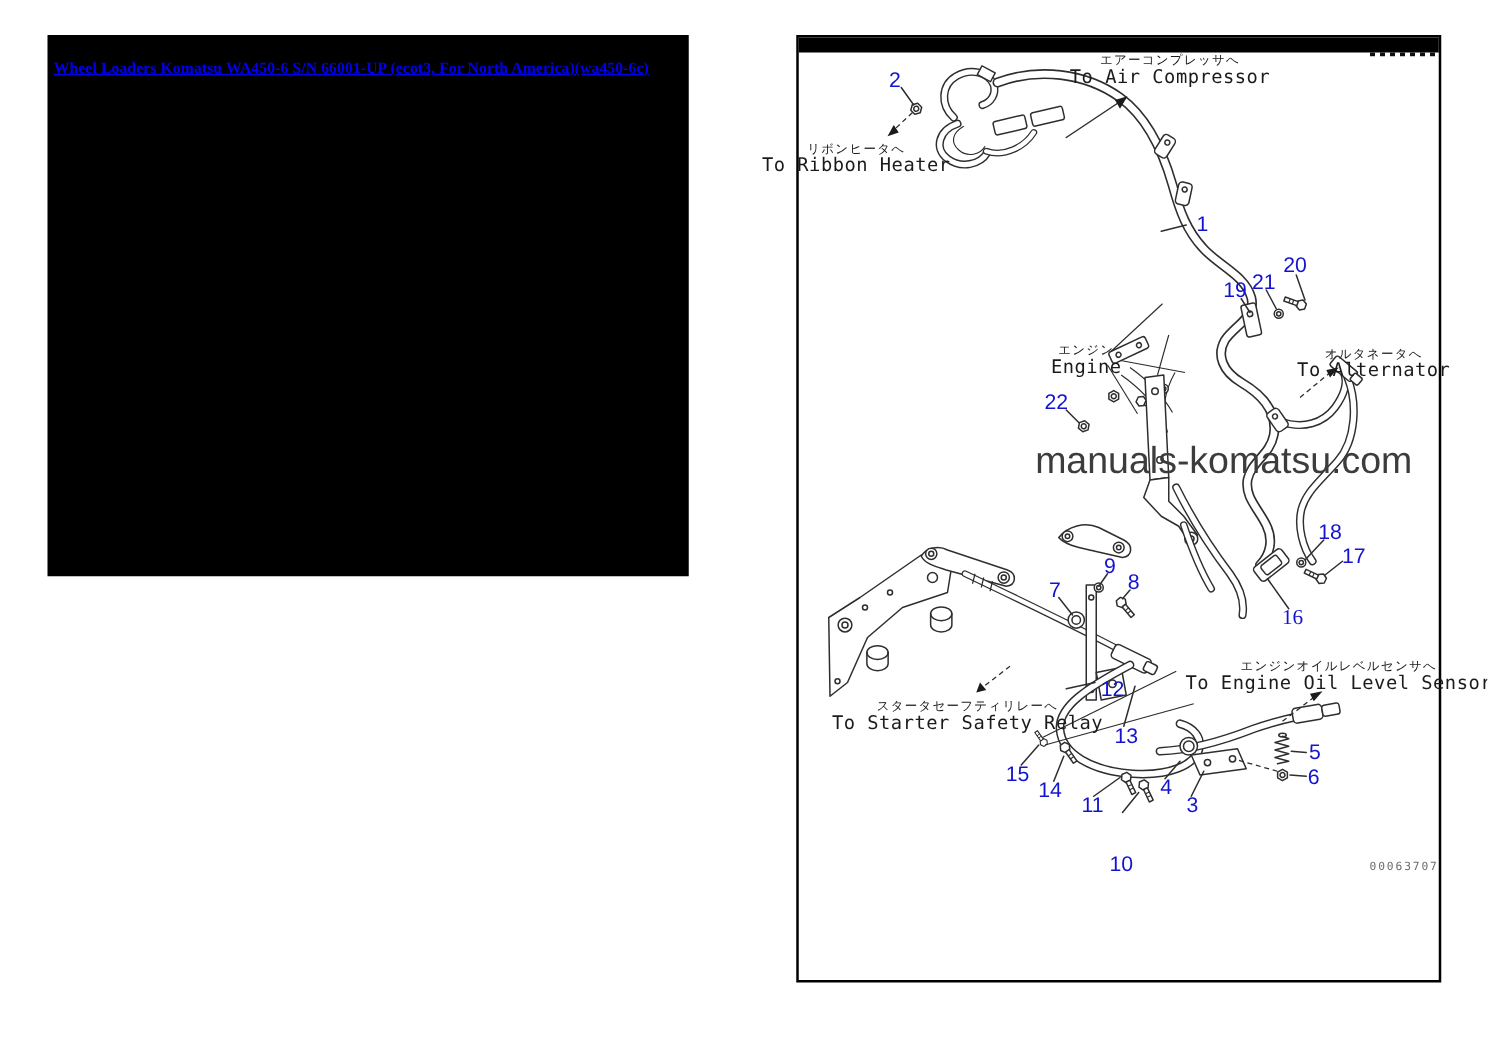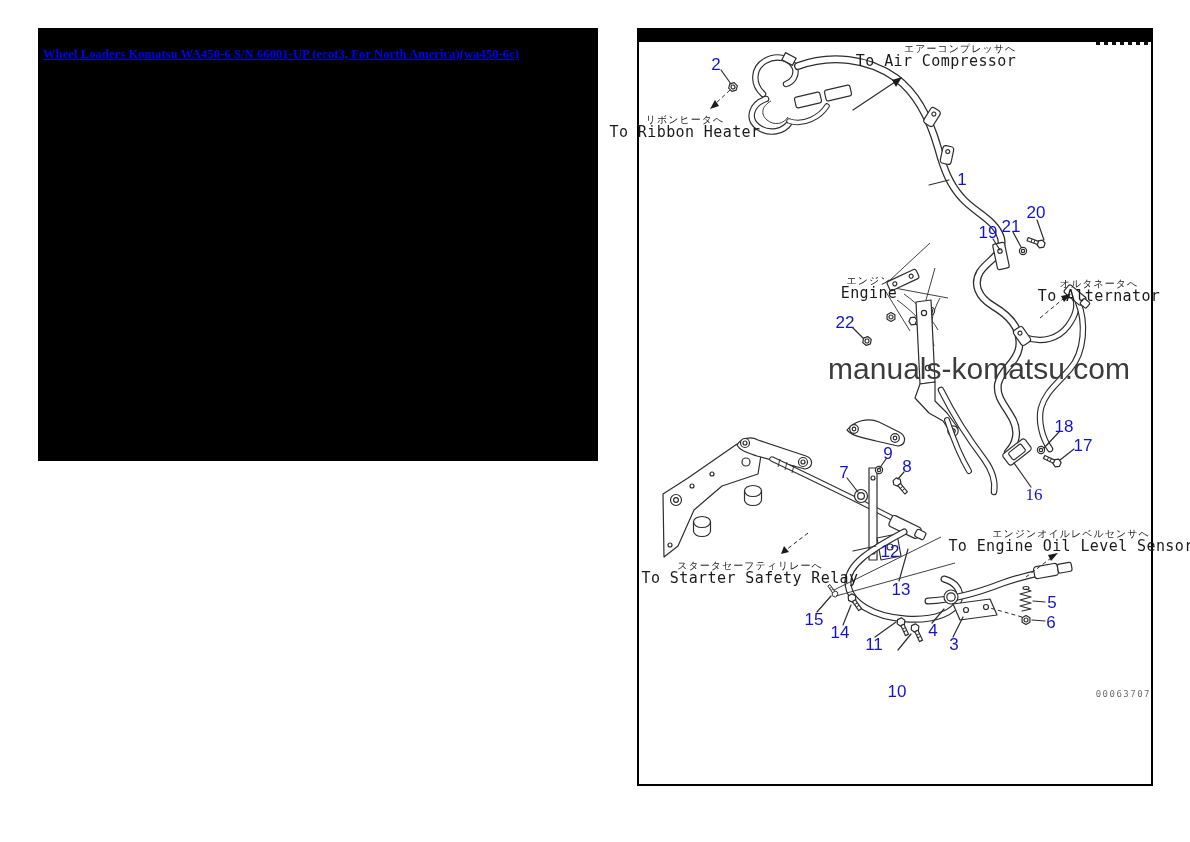--- a/index.html
+++ b/index.html
@@ -9,7 +9,7 @@
     --callout-color:#1313cf; --link-color:#0000ee;
   }
   .link-panel {
-    position:absolute; left:38px; top:28px; width:560px; height:433px;
+    position:absolute; left:38px; top:28px; width:513px; height:433px;
     background:#000;
   }
   .link-panel a {

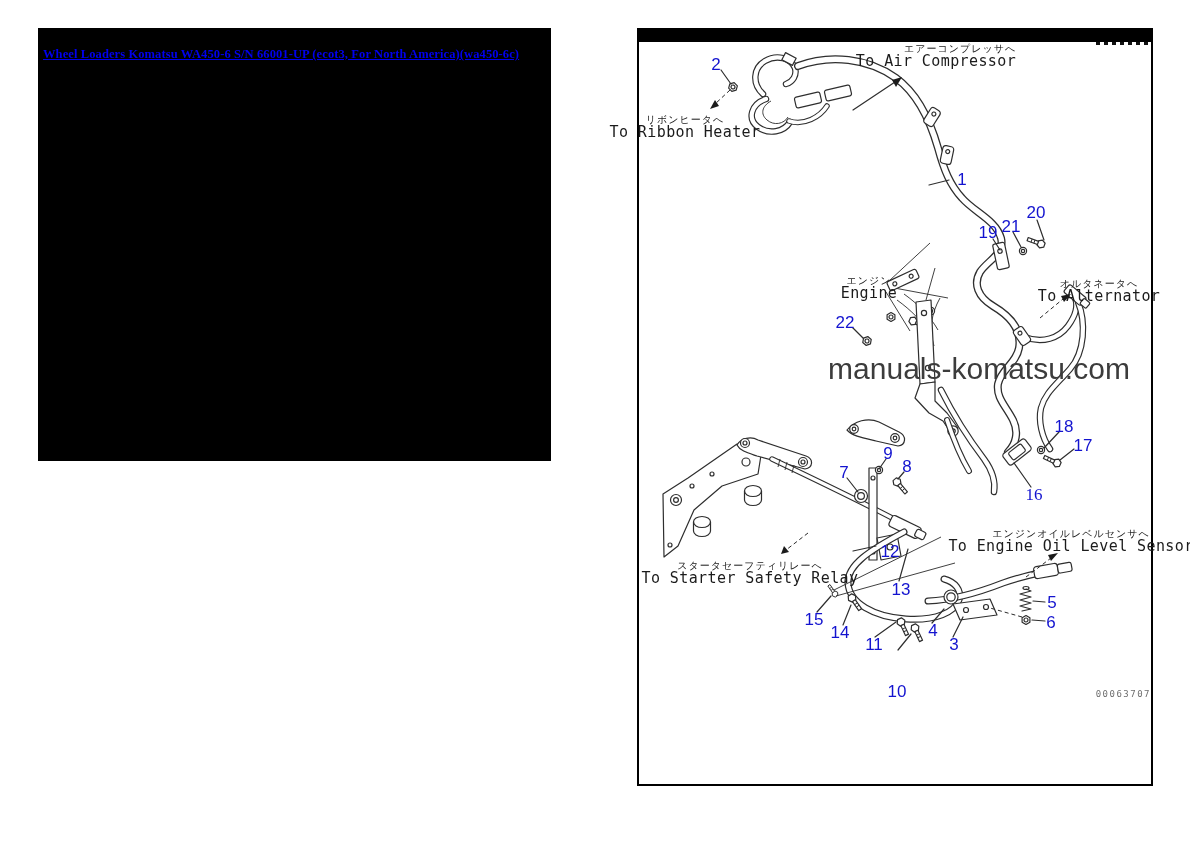--- a/index.html
+++ b/index.html
@@ -289,7 +289,7 @@
     <div class="watermark">manuals-komatsu.com</div>
     <div class="drawing-number">00063707</div>
     <div>
-        <div class="dirlabel" style="left: 936px; top: 43px; text-align: right;">
+        <div class="dirlabel" style="left: 936px; top: 43px;">
           <div class="jp">エアーコンプレッサへ</div>
           <div class="en">To Air Compressor</div>
         </div>

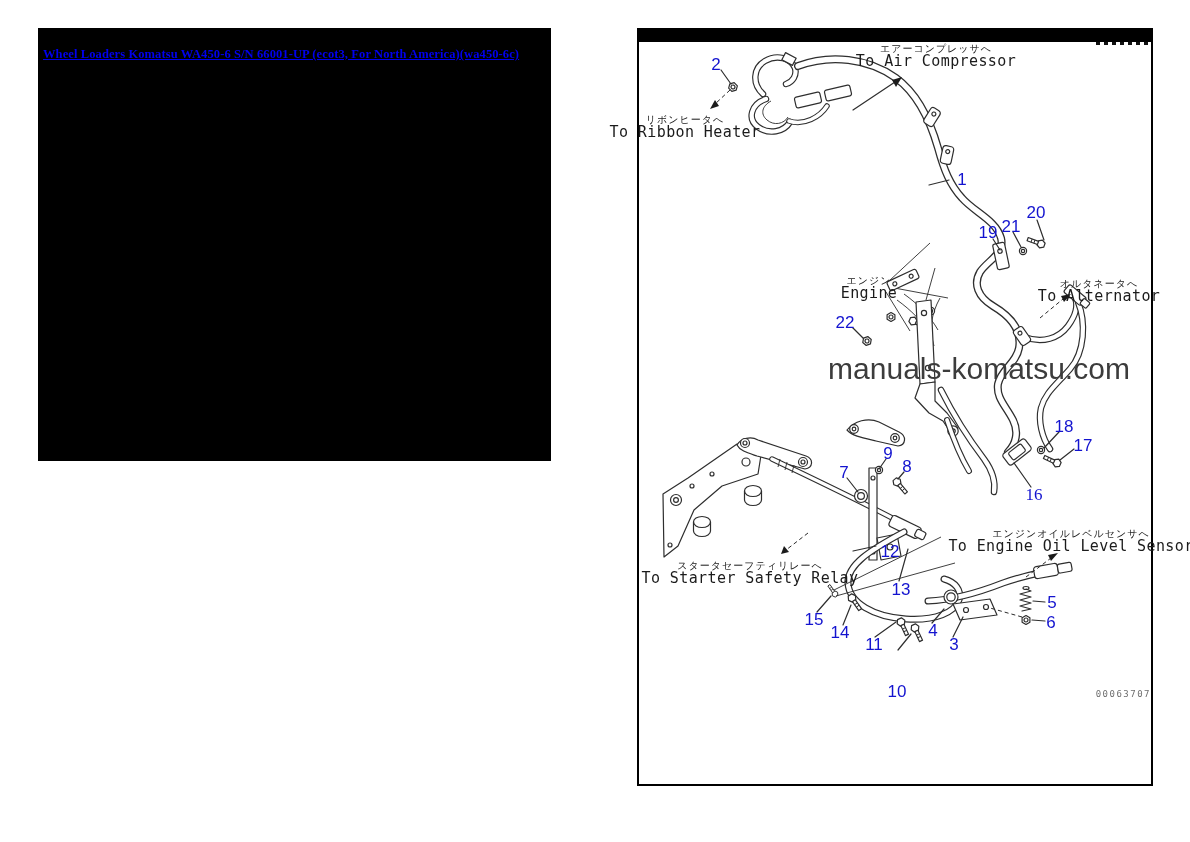--- a/index.html
+++ b/index.html
@@ -305,7 +305,7 @@
           <div class="jp">オルタネータへ</div>
           <div class="en">To Alternator</div>
         </div>
-        <div class="dirlabel" style="left: 750px; top: 560px;">
+        <div class="dirlabel" style="left: 774px; top: 560px;">
           <div class="jp">スタータセーフティリレーへ</div>
           <div class="en">To Starter Safety Relay</div>
         </div>

